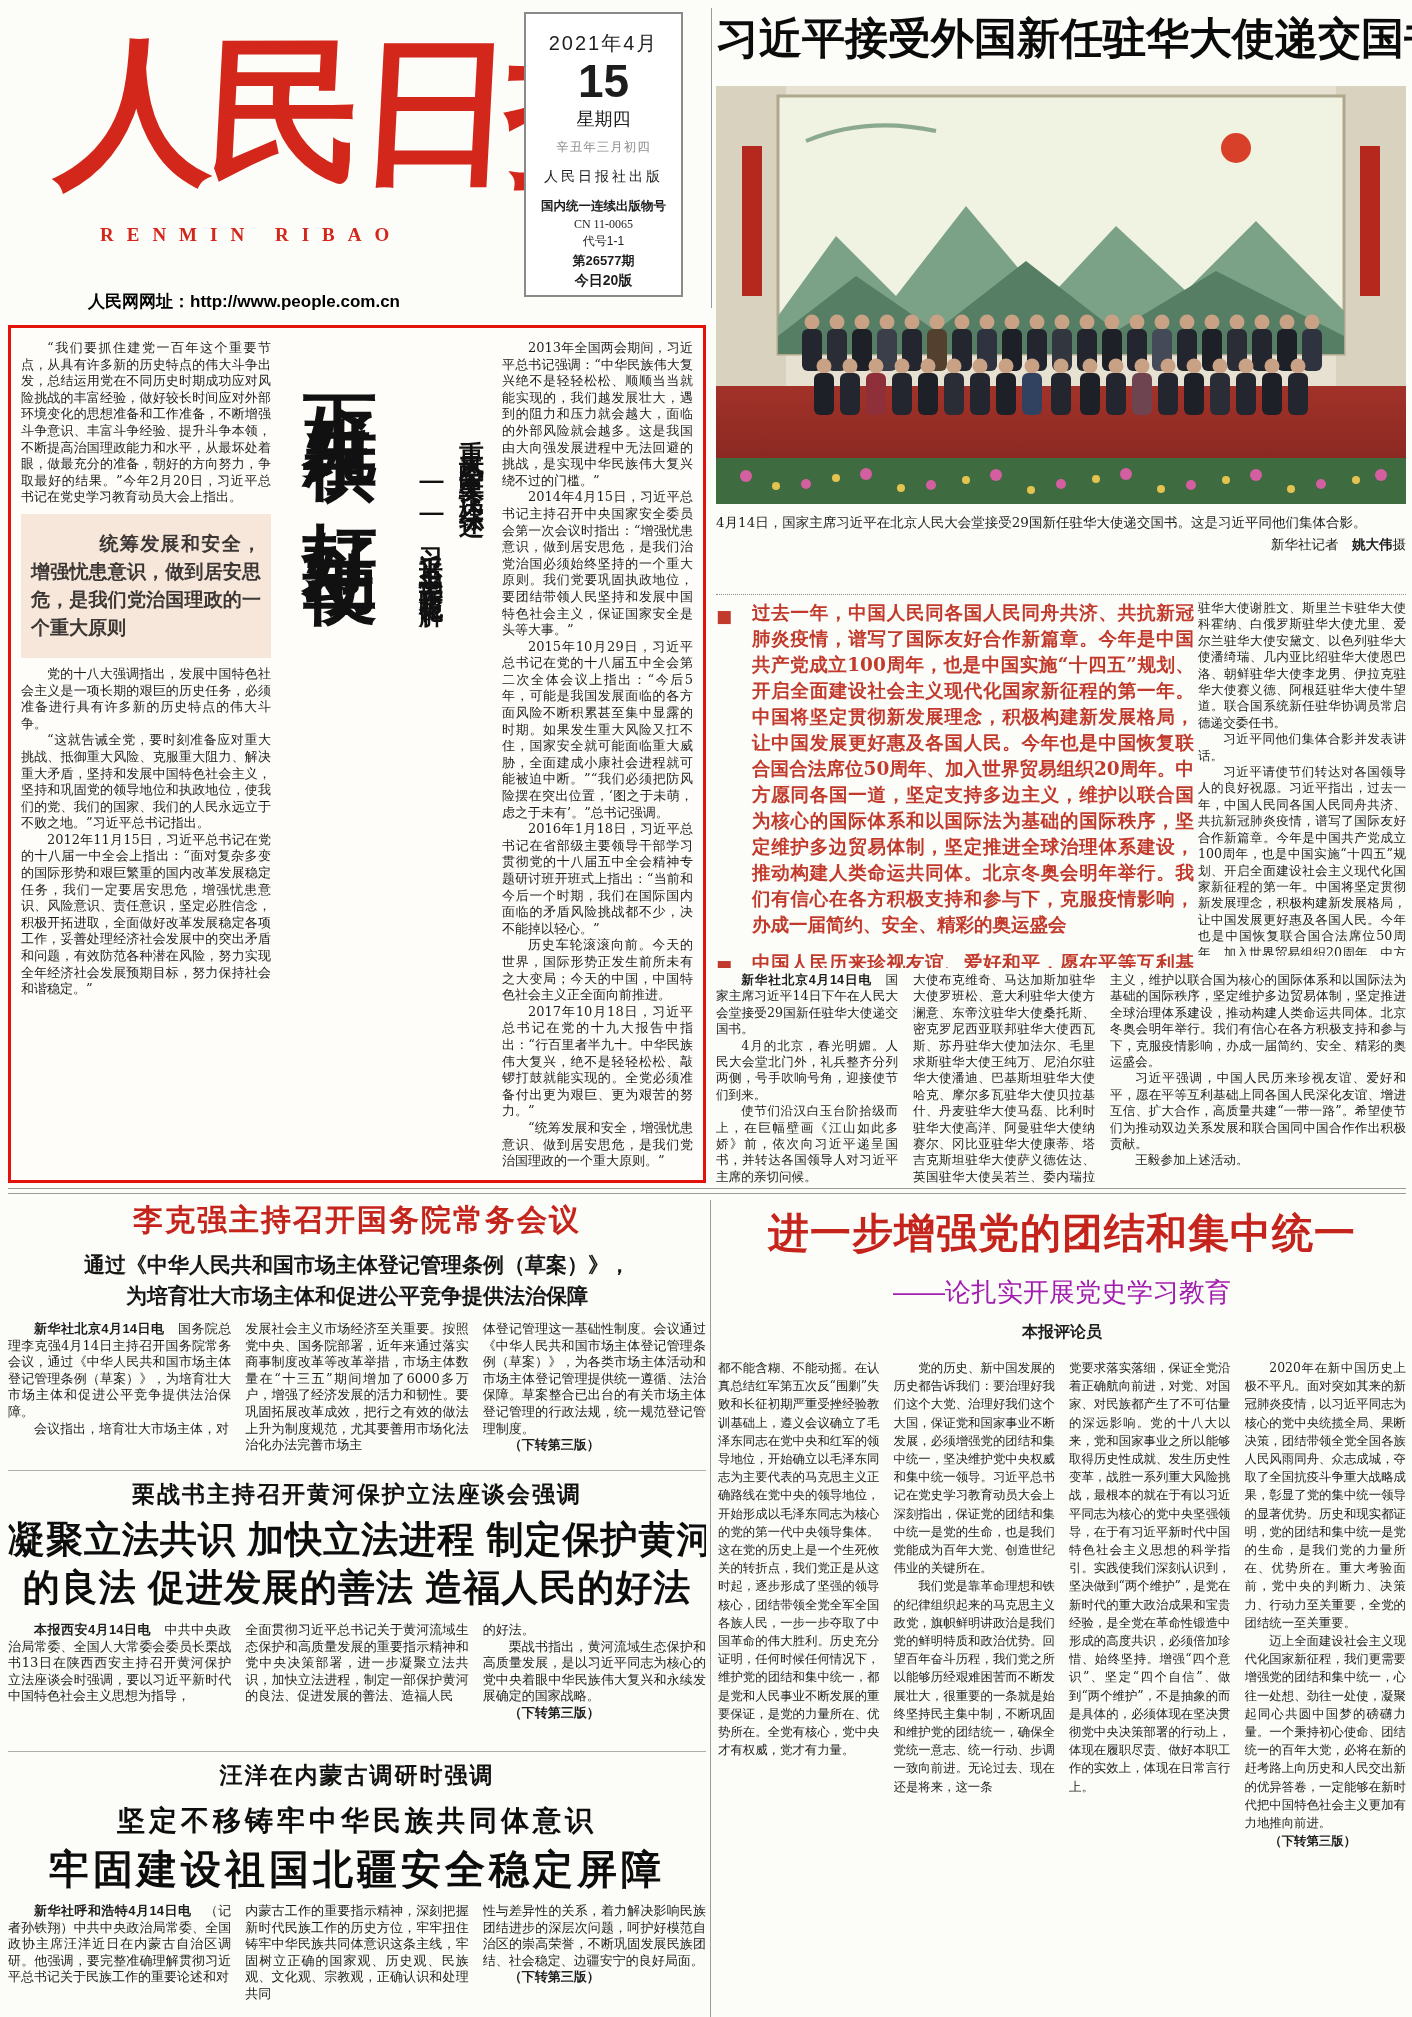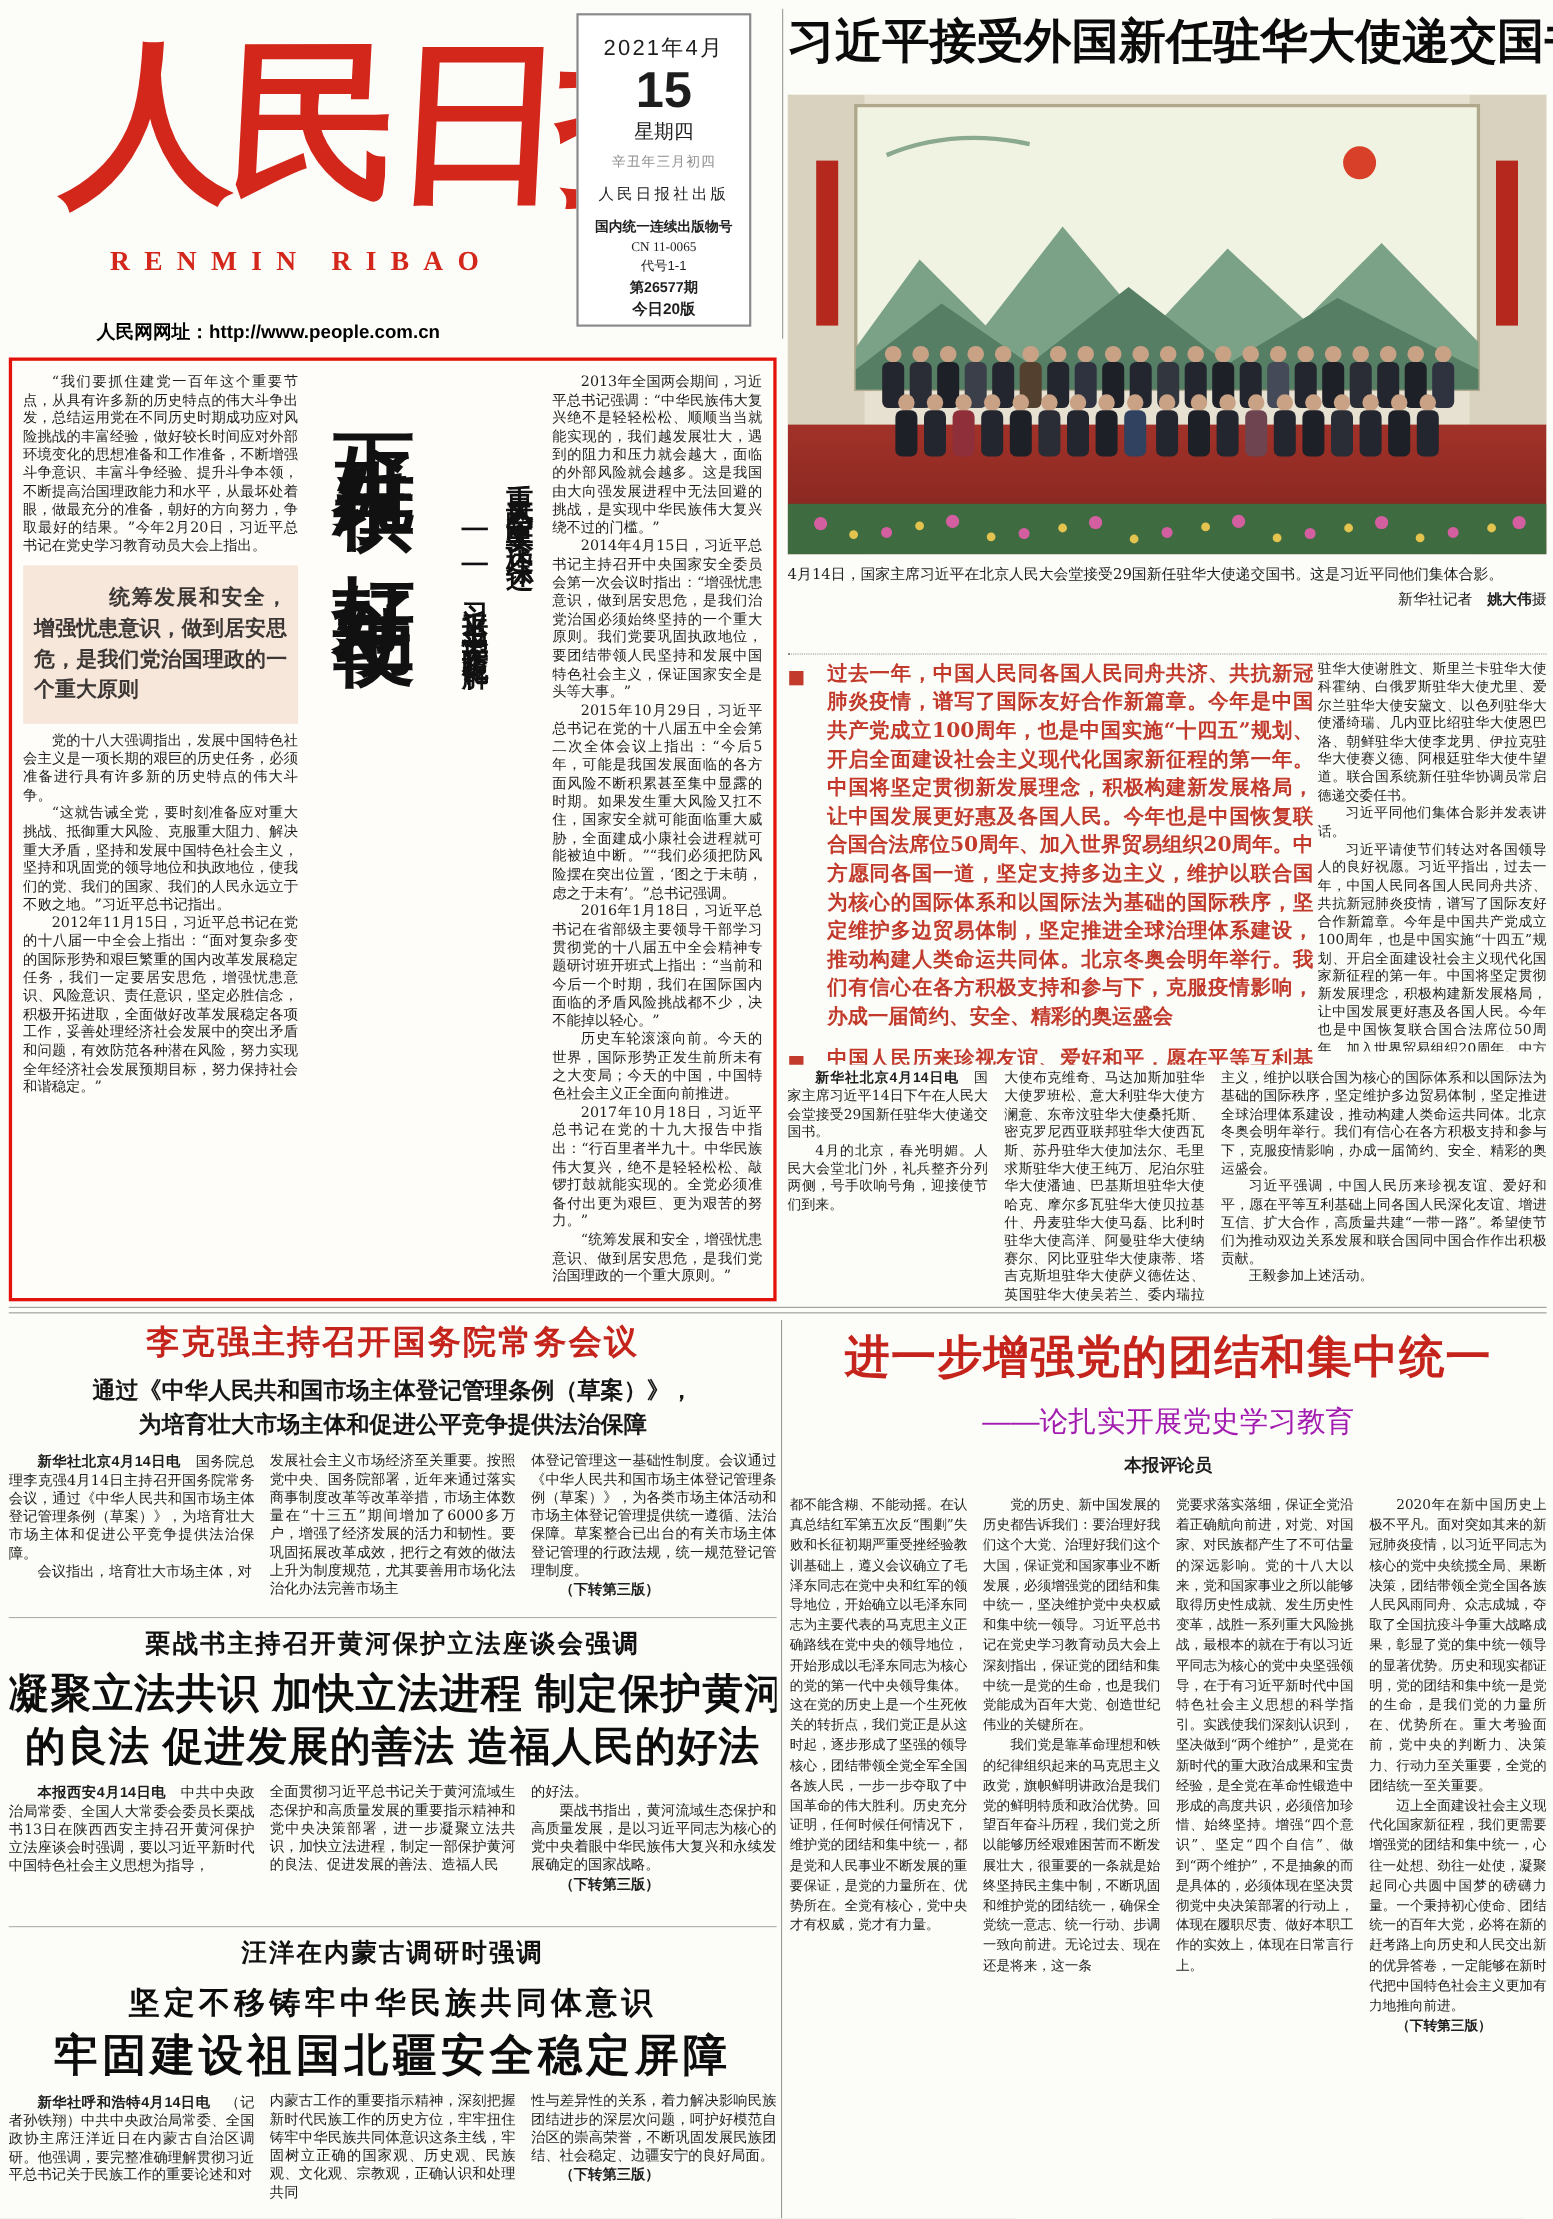--- a/index.html
+++ b/index.html
@@ -12,7 +12,7 @@
         font-family:"DejaVu Serif",serif;font-weight:900;font-size:158px;line-height:1;color:#d3271b;
         transform:skewX(-3deg);letter-spacing:-8px;white-space:nowrap}
   .roman{left:100px;top:224px;width:360px;color:#d3271b;font-family:"Liberation Serif",serif;
-         font-weight:700;font-size:25px;letter-spacing:13px;white-space:nowrap}
+         font-weight:700;font-size:19px;letter-spacing:13px;white-space:nowrap}
   .site{left:88px;top:290px;font-family:"Liberation Sans",sans-serif;font-weight:700;font-size:17px;color:#000}
   .datebox{left:524px;top:12px;width:155px;height:281px;border:2px solid #8a8a8a;background:#fff;
            text-align:center;font-family:"Liberation Sans",sans-serif}

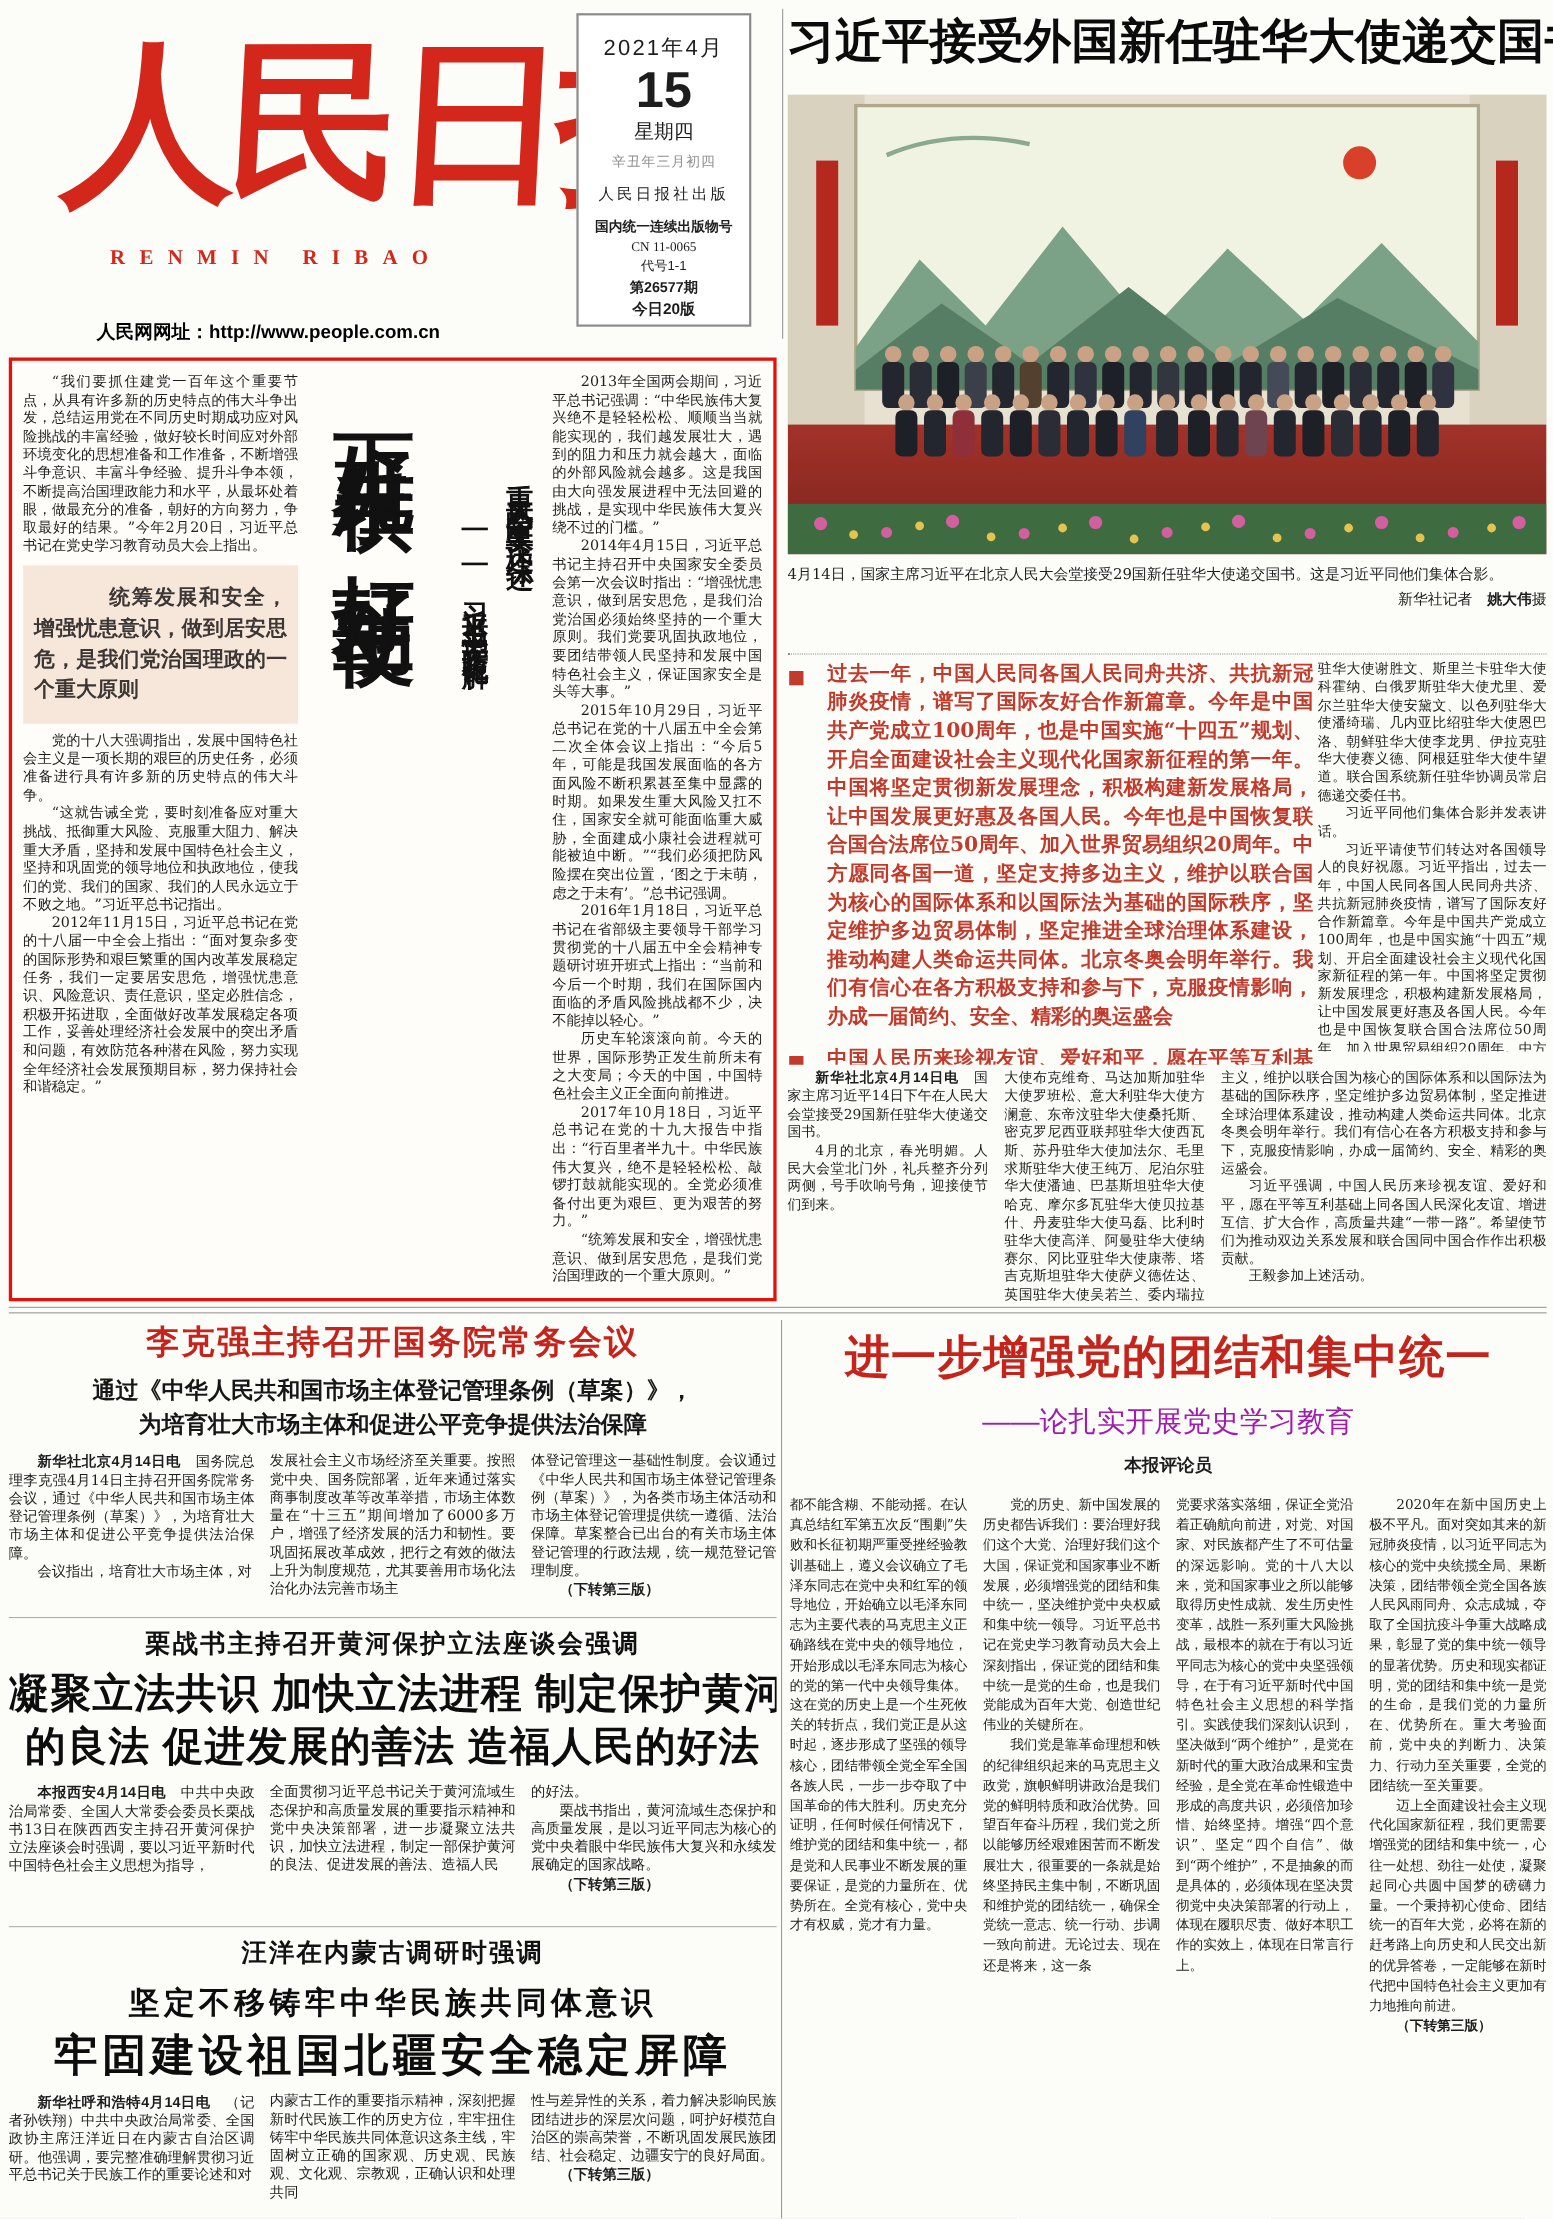--- a/index.html
+++ b/index.html
@@ -230,6 +230,7 @@
     <div class="bcol" style="width:182px">
       <p><b class="lead">新华社北京4月14日电</b><span>　国家主席习近平14日下午在人民大会堂接受29国新任驻华大使递交国书。</span></p>
       <p>4月的北京，春光明媚。人民大会堂北门外，礼兵整齐分列两侧，号手吹响号角，迎接使节们到来。</p>
+      <p>使节们沿汉白玉台阶拾级而上，在巨幅壁画《江山如此多娇》前，依次向习近平递呈国书，并转达各国领导人对习近平主席的亲切问候。</p>
 
     </div>
     <div class="bcol" style="width:182px">

